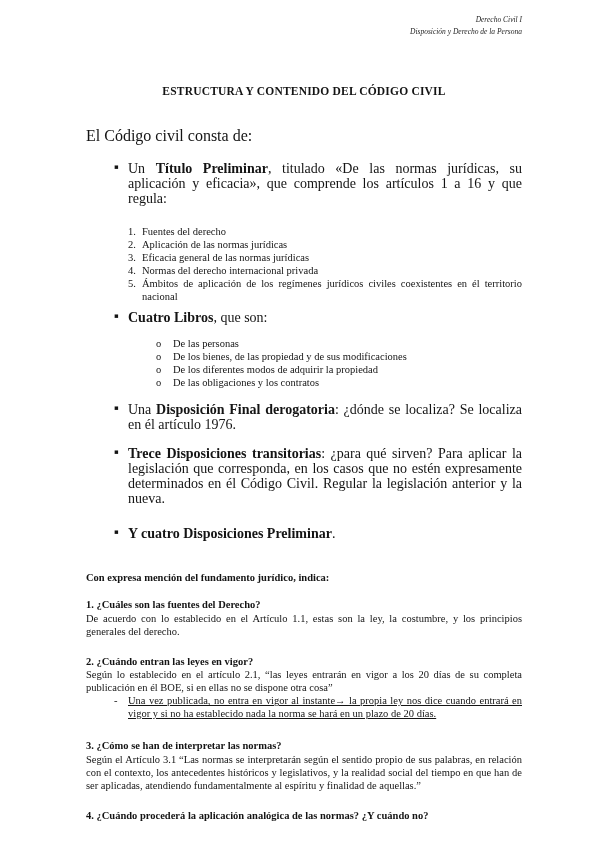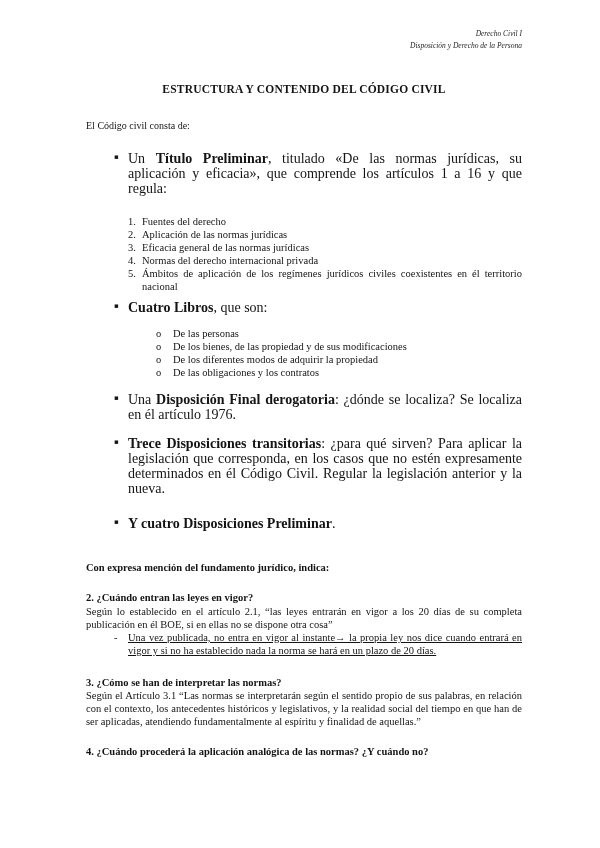--- a/index.html
+++ b/index.html
@@ -12,7 +12,7 @@
   .page {
     width: 600px;
     height: 848px;
-    padding: 28px 78px 40px 86px;
+    padding: 14px 78px 40px 86px;
     overflow: hidden;
     position: relative;
     background: #ffffff;

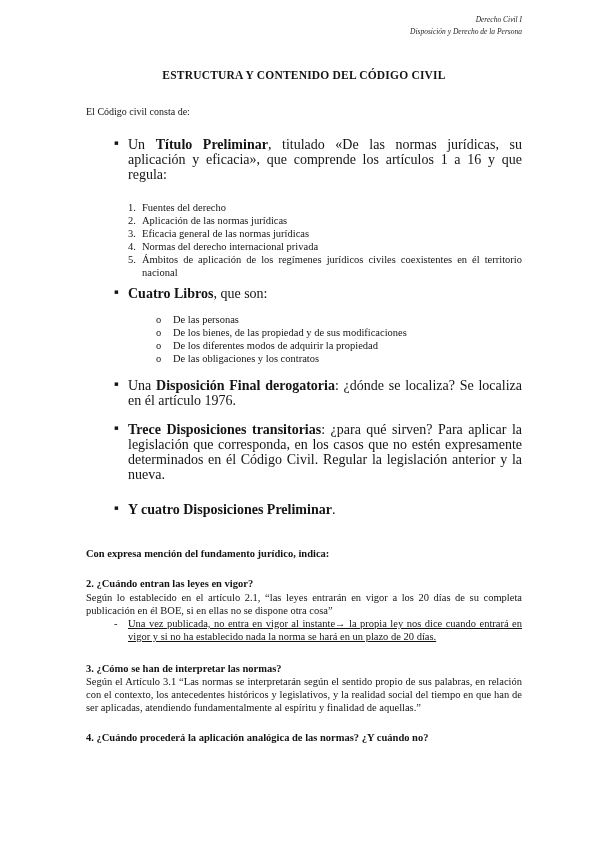--- a/index.html
+++ b/index.html
@@ -29,7 +29,7 @@
     font-weight: bold;
     font-size: 11.5px;
     letter-spacing: 0.2px;
-    margin-top: 32px;
+    margin-top: 48px;
   }
   .intro {
     font-size: 10px;

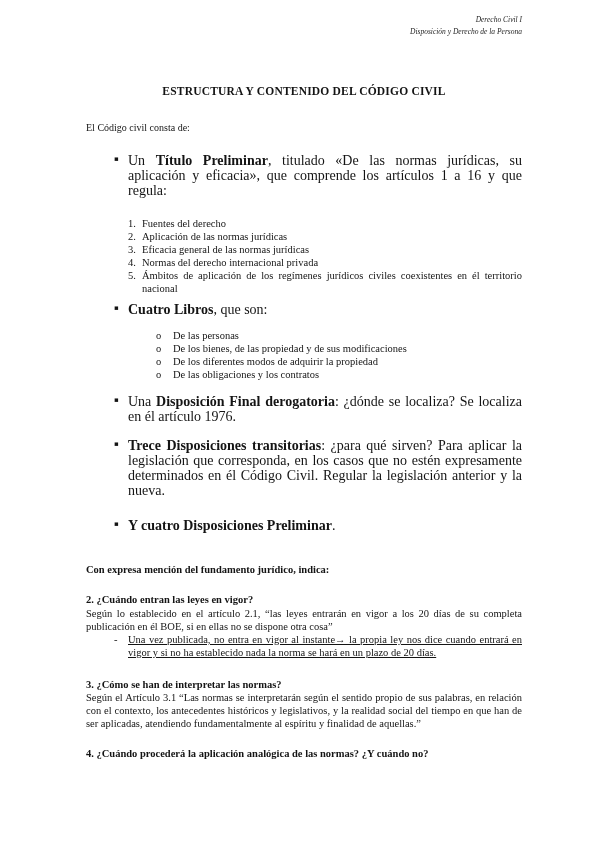--- a/index.html
+++ b/index.html
@@ -32,9 +32,9 @@
     margin-top: 48px;
   }
   .intro {
-    font-size: 10px;
+    font-size: 16px;
     line-height: 13px;
-    margin-top: 24px;
+    margin-top: 32px;
   }
   
   .b1 { display: flex; margin-left: 28px; }

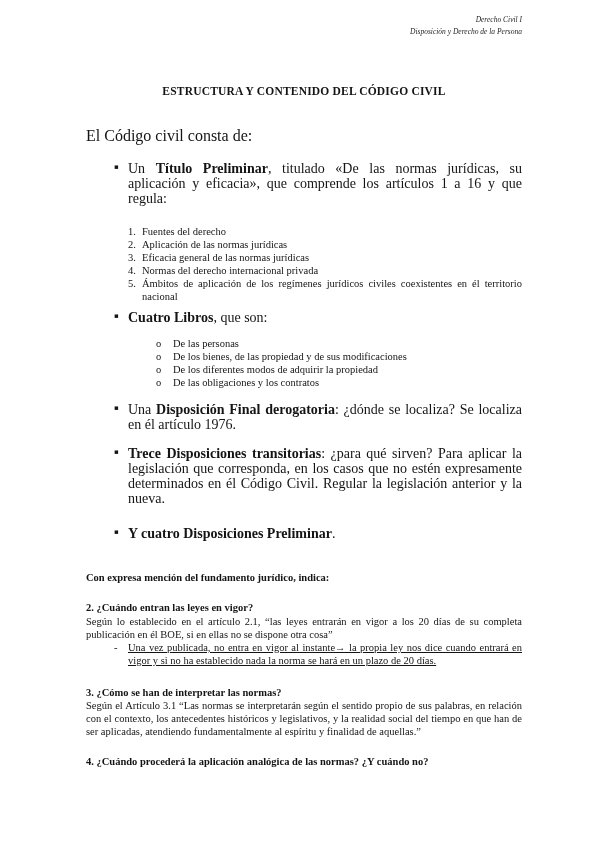--- a/index.html
+++ b/index.html
@@ -165,6 +165,10 @@
 
   <div class="fund-heading">Con expresa mención del fundamento jurídico, indica:</div>
 
+  <div class="mt14">
+    <div class="qhead">1. ¿Cuáles son las fuentes del Derecho?</div>
+    <div class="qbody">De acuerdo con lo establecido en el Artículo 1.1, estas son la ley, la costumbre, y los principios generales del derecho.</div>
+  </div>
 
   <div class="mt17">
     <div class="qhead">2. ¿Cuándo entran las leyes en vigor?</div>

